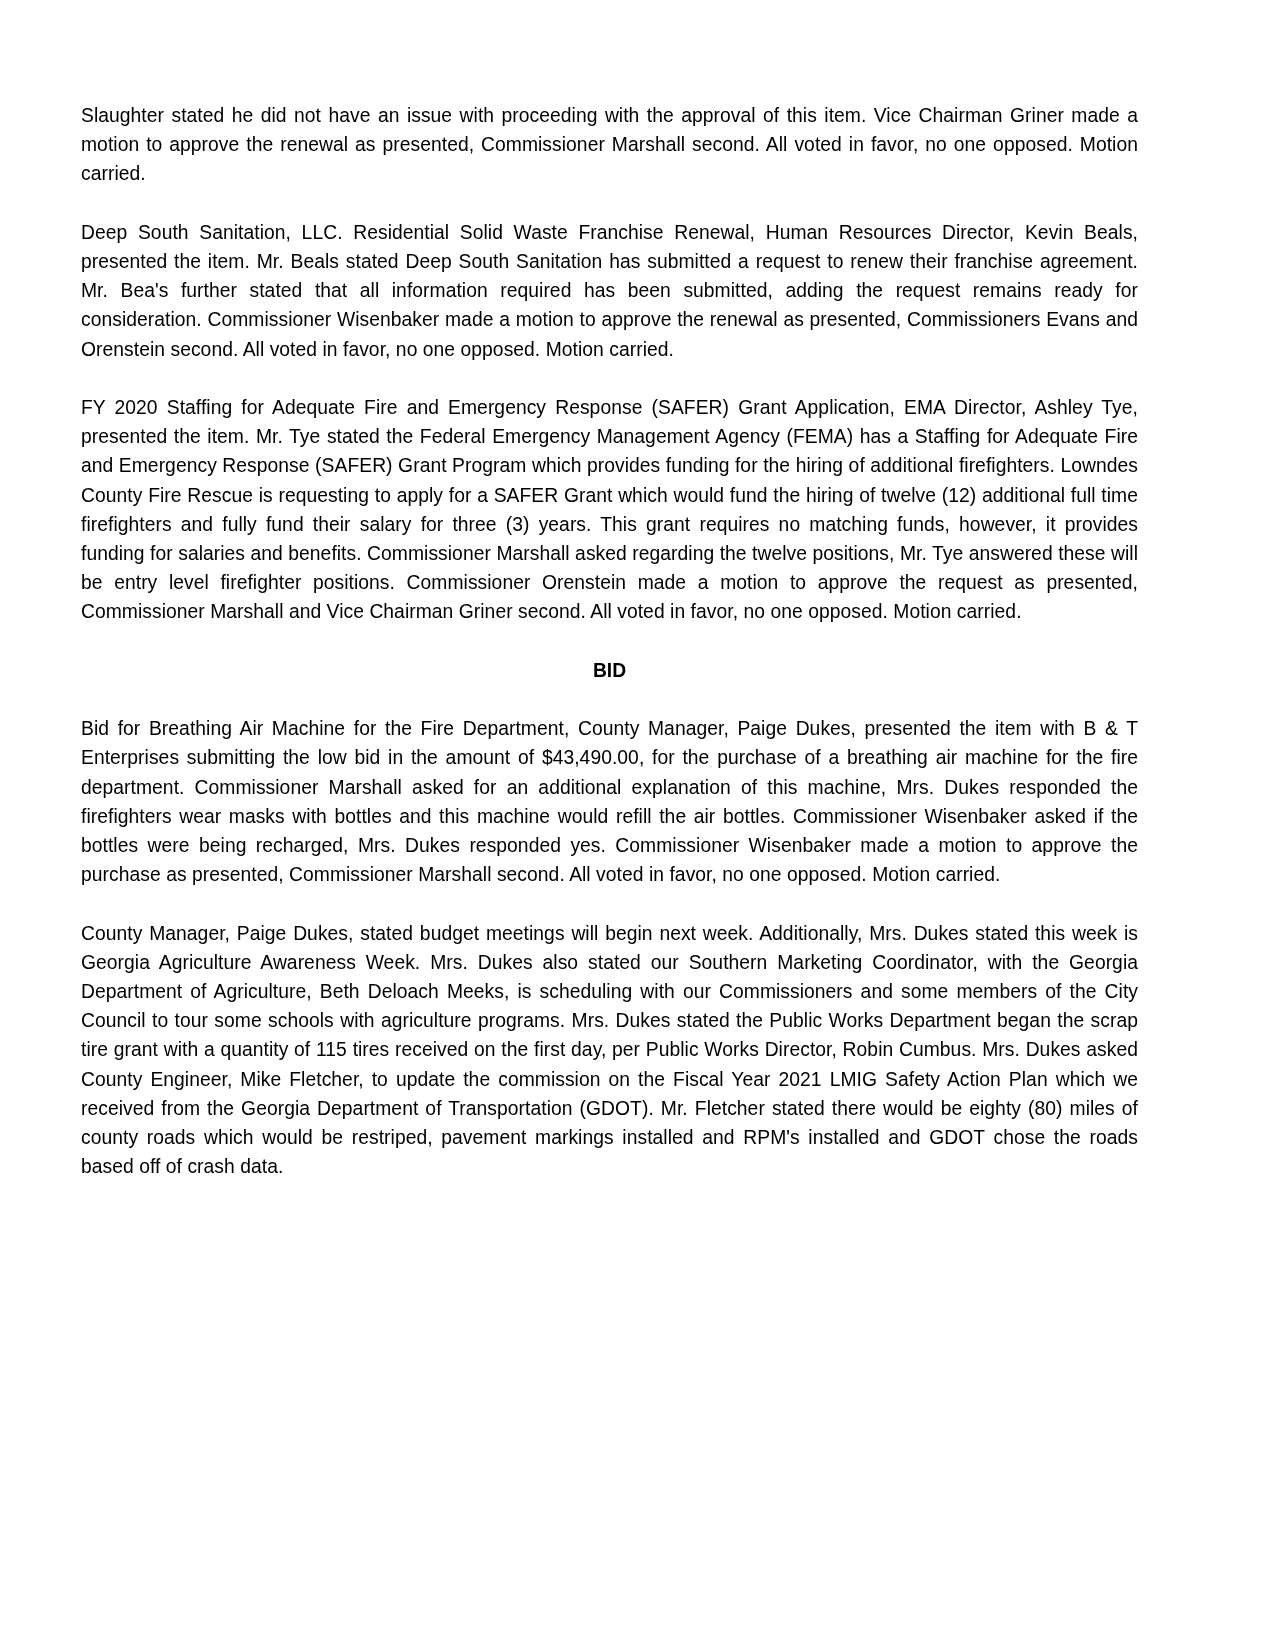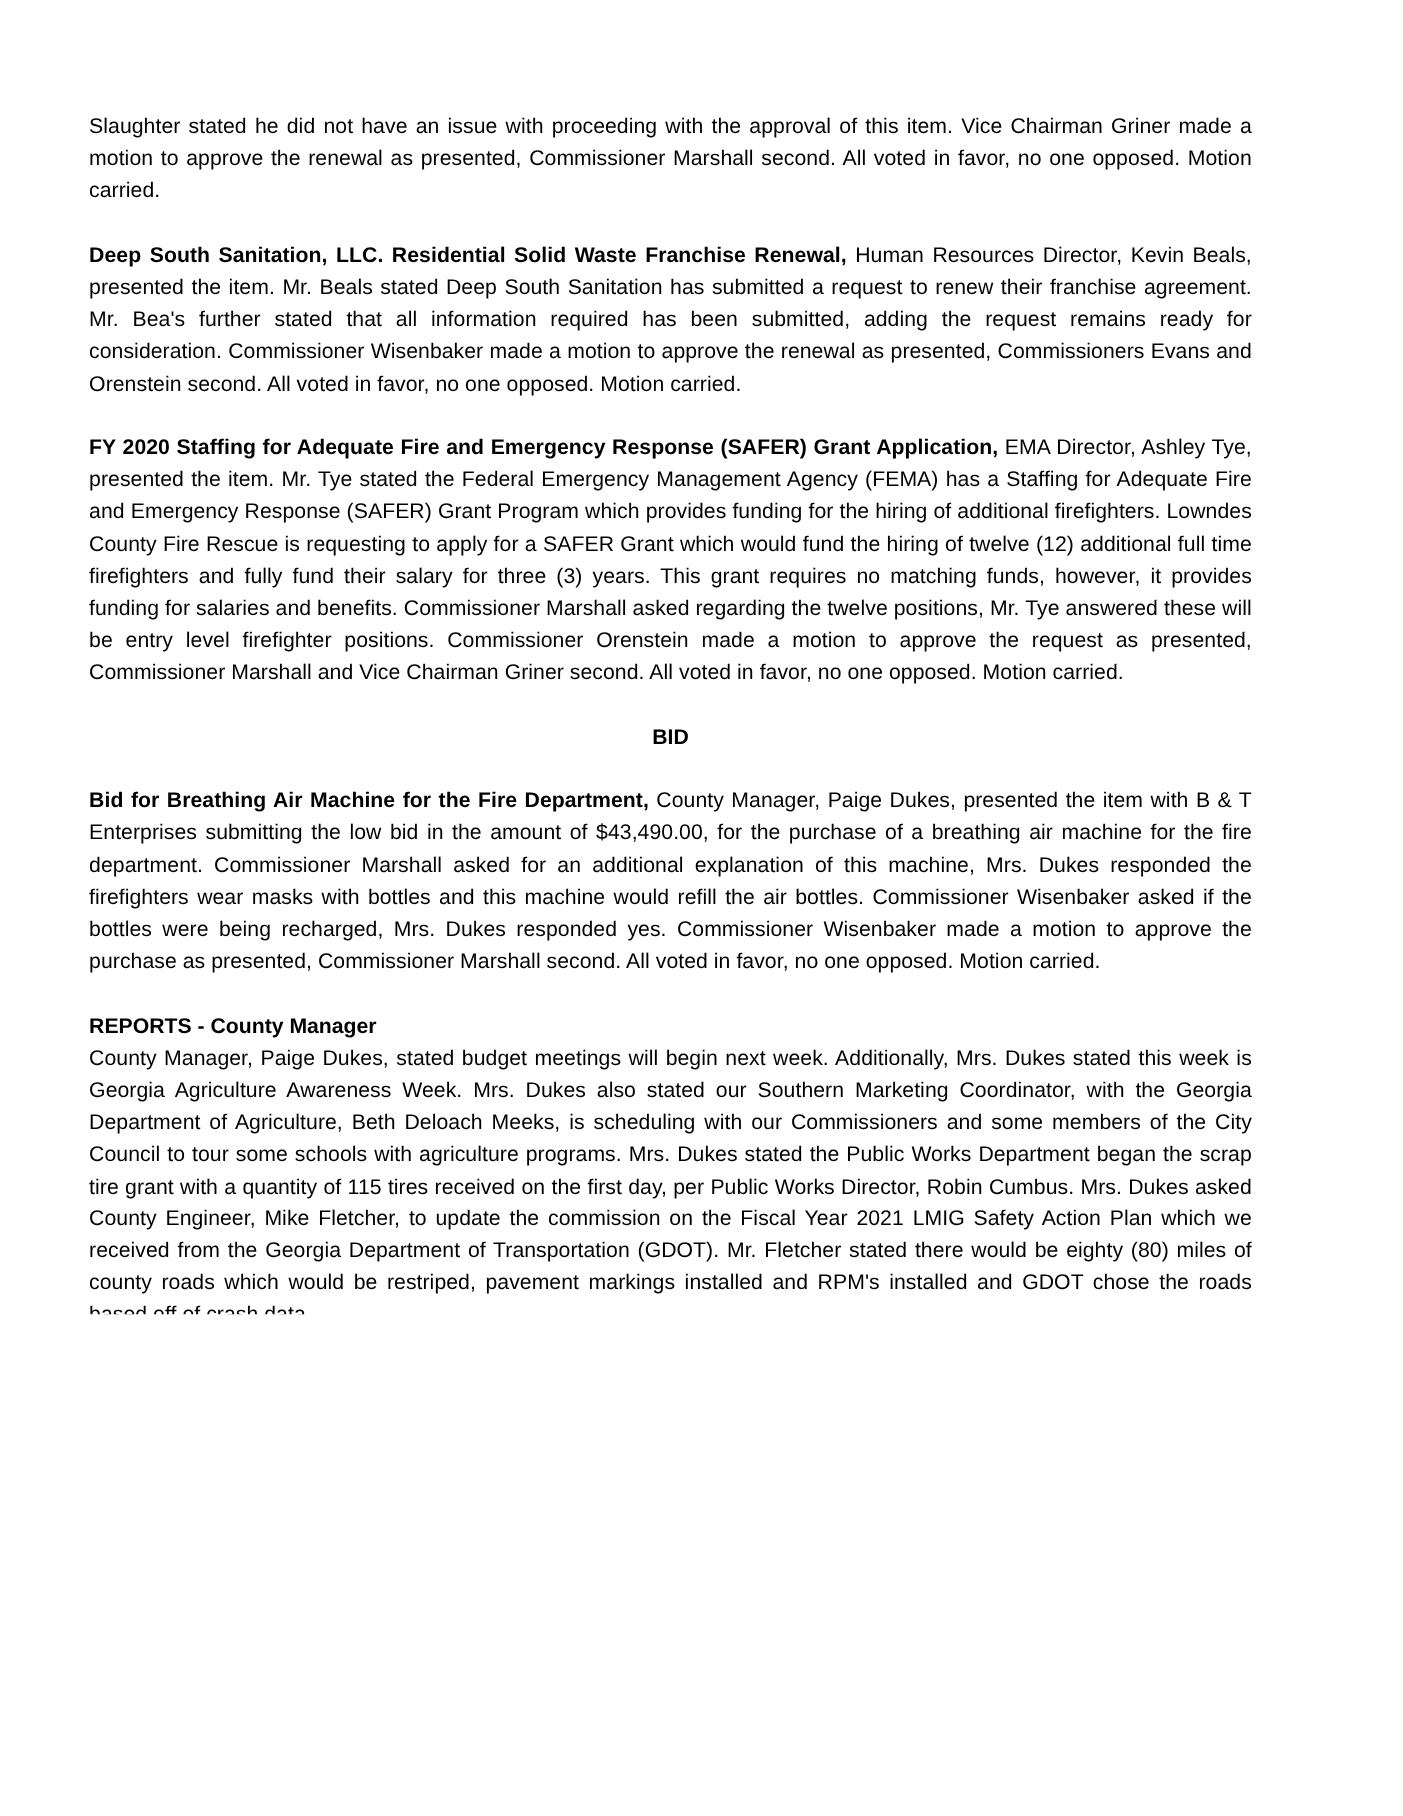--- a/index.html
+++ b/index.html
@@ -41,7 +41,7 @@
     height: 29.2px;
   }
   b.run-in {
-    font-weight: bold;
+    font-weight: normal;
   }
   .heading {
     font-size: 19.3px;

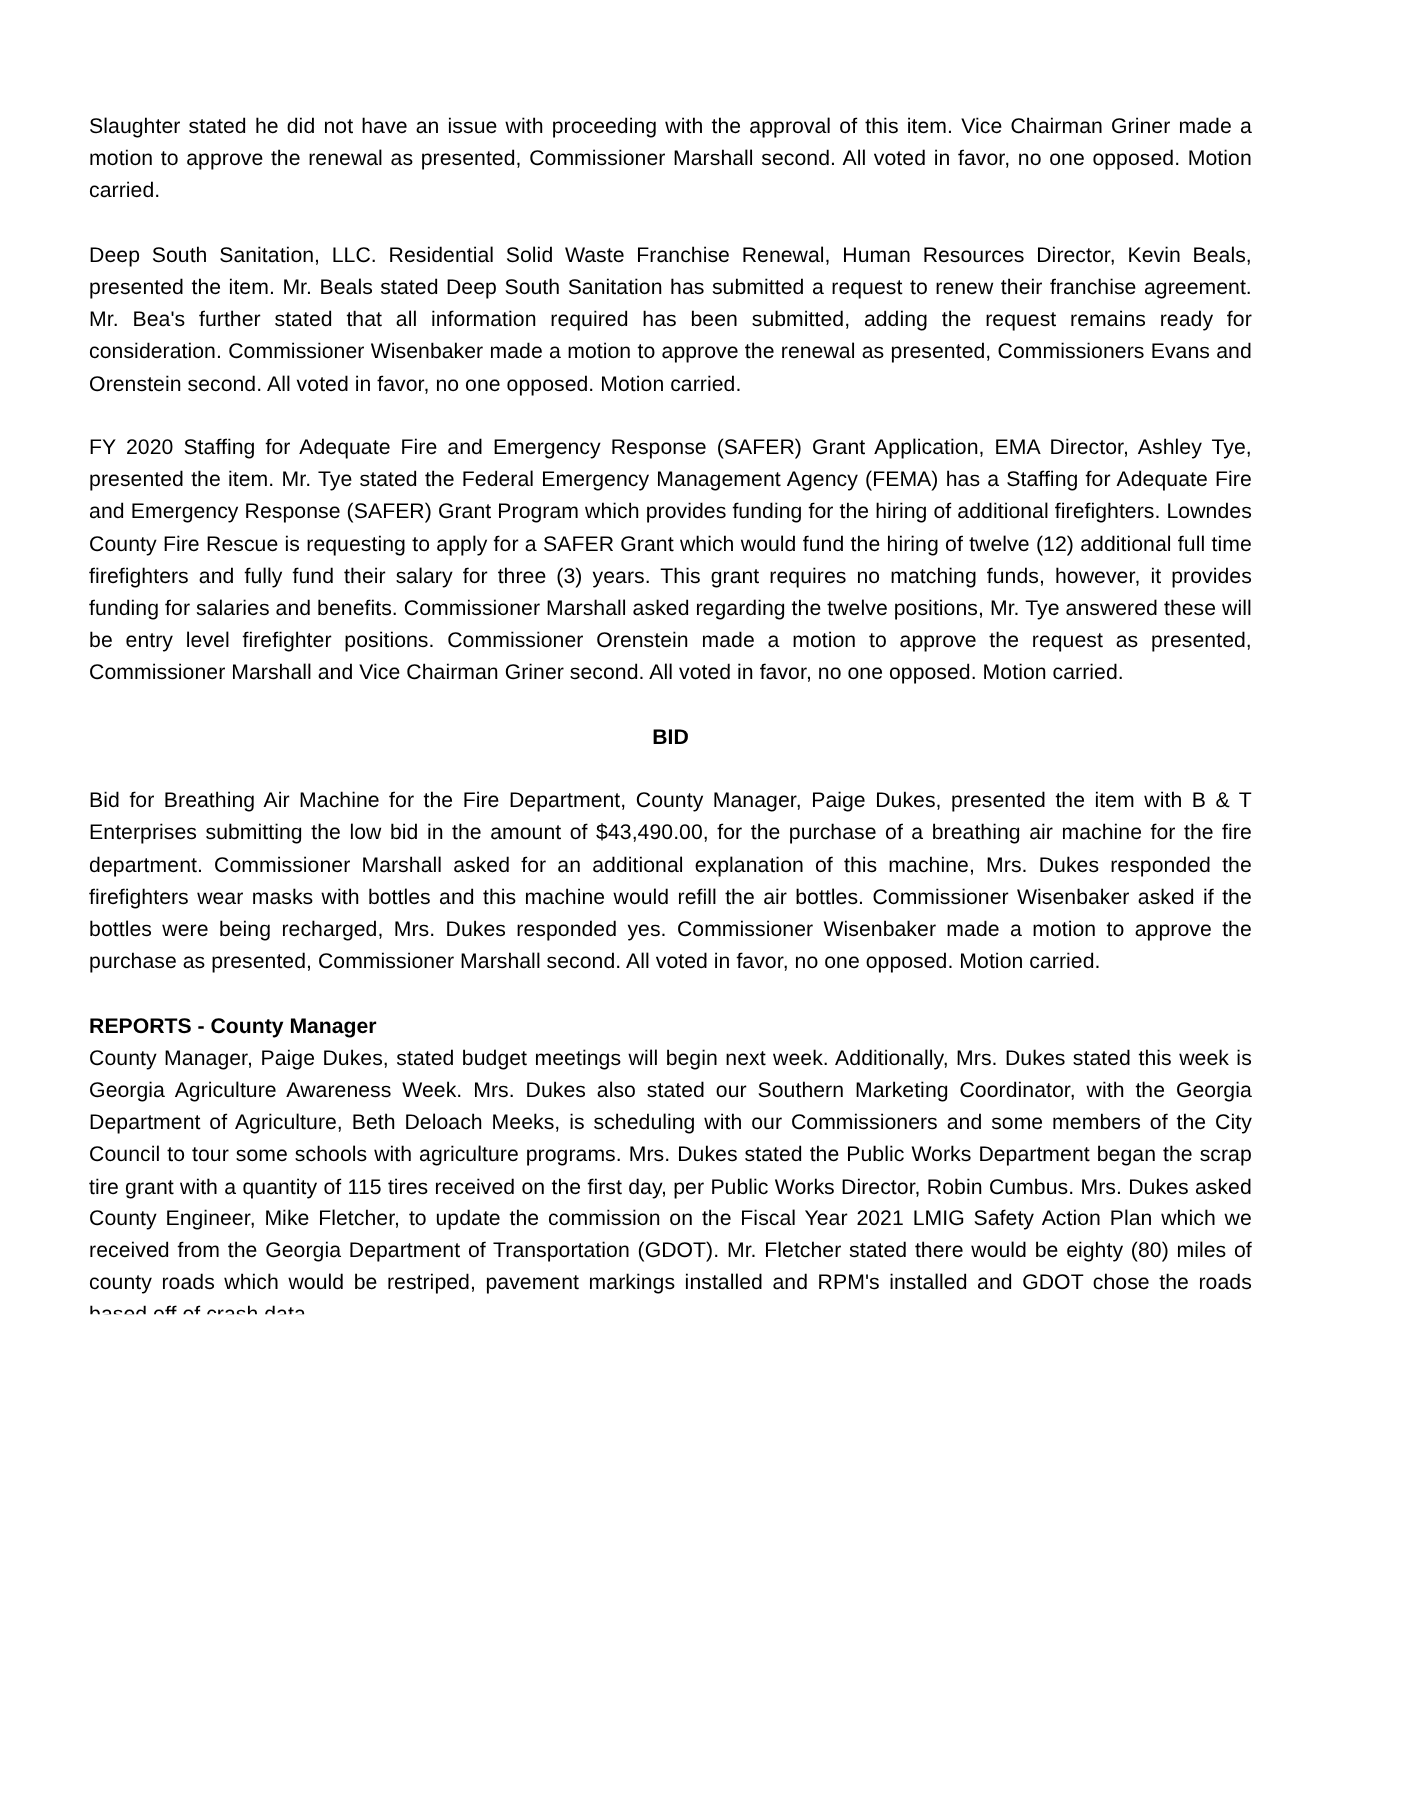--- a/index.html
+++ b/index.html
@@ -98,7 +98,6 @@
 
     <div class="spacer-para"></div>
 
-    <p class="heading-tight">REPORTS - County Manager</p>
 
     <p class="para">County Manager, Paige Dukes, stated budget meetings will begin next week. Additionally, Mrs. Dukes stated this week is Georgia Agriculture Awareness Week. Mrs. Dukes also stated our Southern Marketing Coordinator, with the Georgia Department of Agriculture, Beth Deloach Meeks, is scheduling with our Commissioners and some members of the City Council to tour some schools with agriculture programs. Mrs. Dukes stated the Public Works Department began the scrap tire grant with a quantity of 115 tires received on the first day, per Public Works Director, Robin Cumbus. Mrs. Dukes asked County Engineer, Mike Fletcher, to update the commission on the Fiscal Year 2021 LMIG Safety Action Plan which we received from the Georgia Department of Transportation (GDOT). Mr. Fletcher stated there would be eighty (80) miles of county roads which would be restriped, pavement markings installed and RPM's installed and GDOT chose the roads based off of crash data.</p>
 

